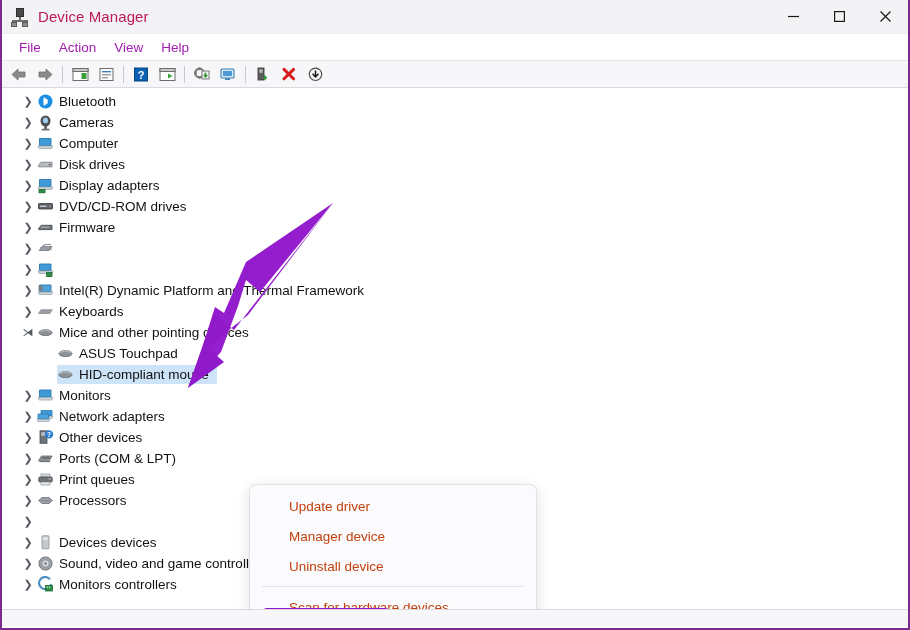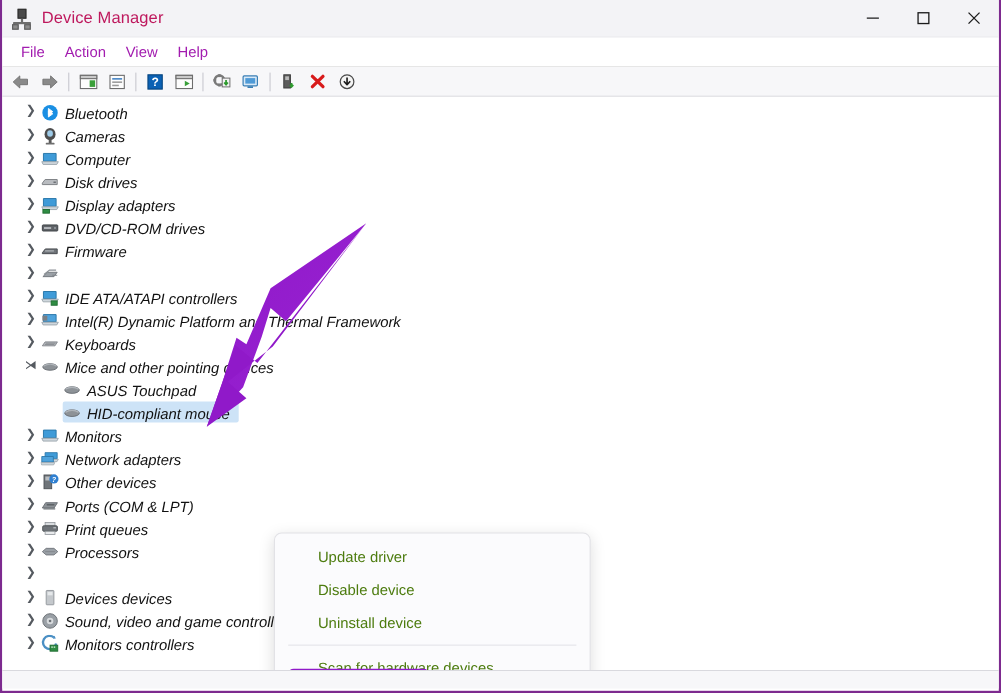--- a/index.html
+++ b/index.html
@@ -184,11 +184,10 @@
   .node-label { padding-right: 4px; }
   .node .sel-wrap {
     display: flex;
-    align-items: flex-end;
+    align-items: center;
     height: 19px;
     border-radius: 2px;
     padding-right: 4px;
-    font-style: italic;
   }
   .node.selected .sel-wrap {
     background: #cde3f7;

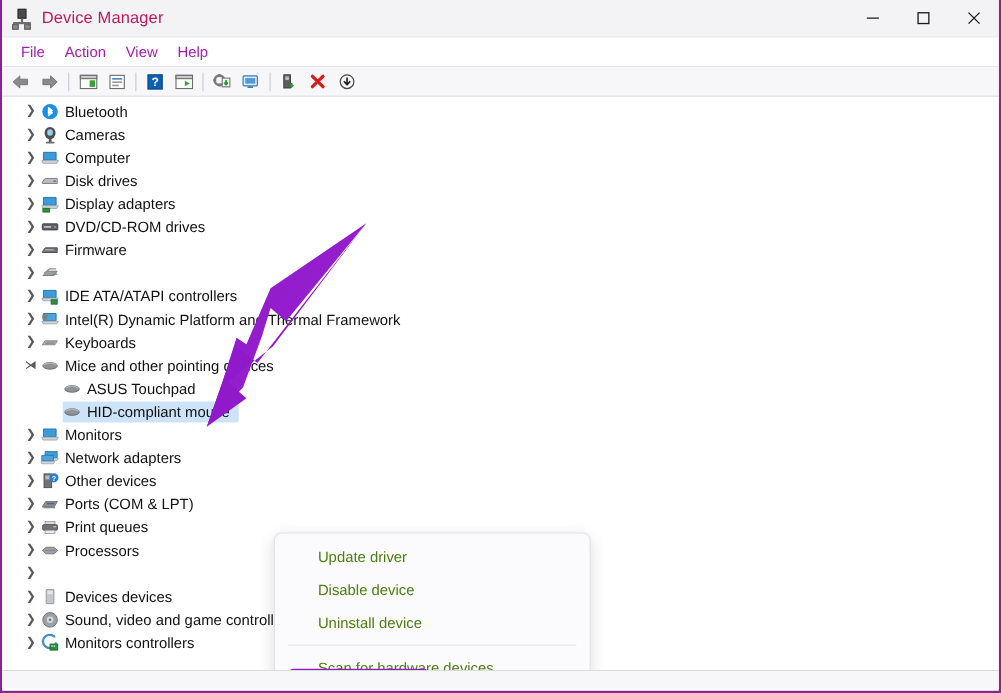--- a/index.html
+++ b/index.html
@@ -494,7 +494,6 @@
               <rect x="9.5" y="11.5" width="5.5" height="4" fill="#2f8c43" stroke="#1e6b30" stroke-width="0.8"></rect>
             </svg>
         </div>
-        <span class="node-label">IDE ATA/ATAPI controllers</span>
       </div>
     </div>
 

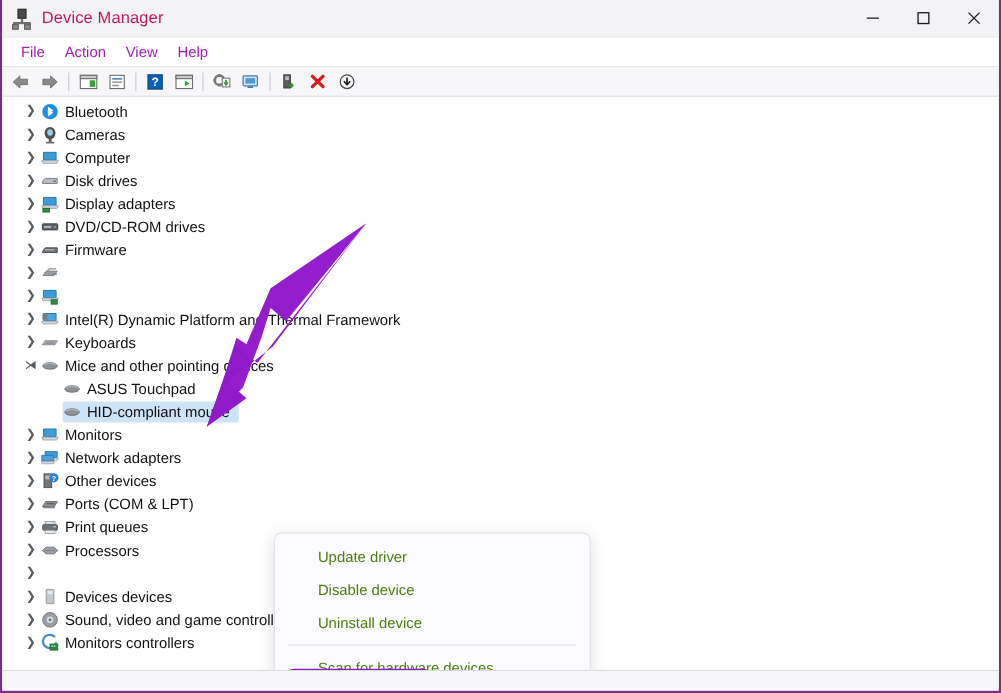--- a/index.html
+++ b/index.html
@@ -214,7 +214,7 @@
     align-items: center;
     padding-left: 39px;
     font-size: 13.5px;
-    color: #4d7c0f;
+    color: #c2410c;
     white-space: nowrap;
   }
   .ctx-sep {

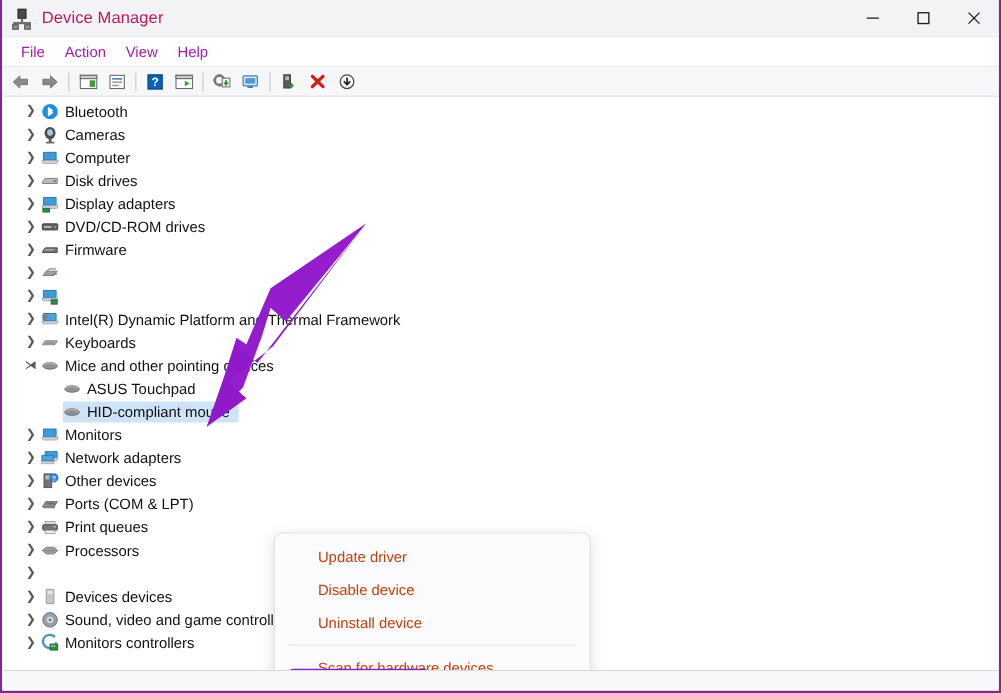--- a/index.html
+++ b/index.html
@@ -695,7 +695,7 @@
 
     <div id="ctx-menu">
       <div class="ctx-item">Update driver</div>
-      <div class="ctx-item">Disable device</div>
+      <div class="ctx-item">Manager device</div>
       <div class="ctx-item">Uninstall device</div>
       <div class="ctx-sep"></div>
       <div class="ctx-item">Scan for hardware devices</div>

